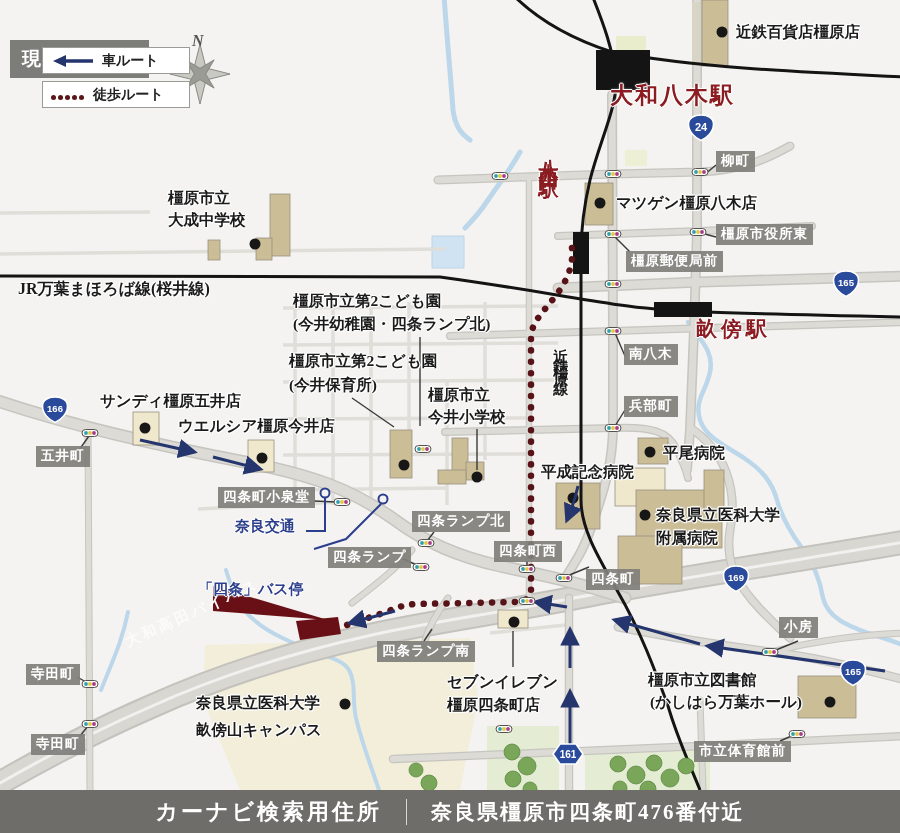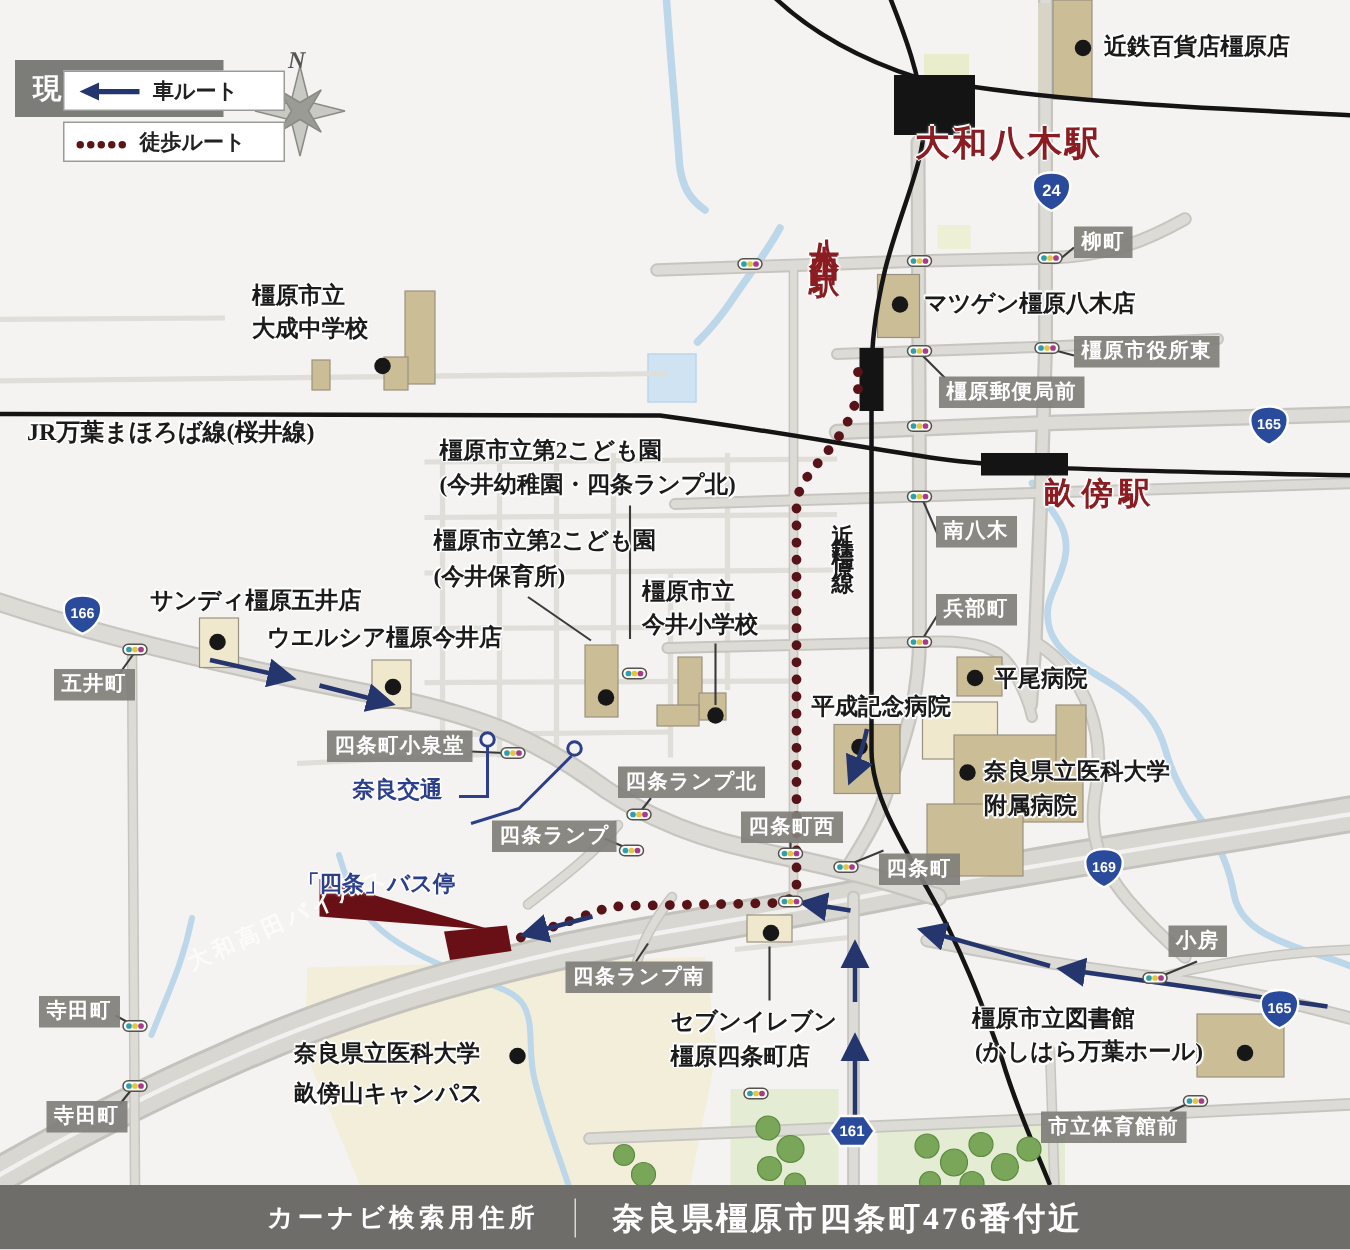--- a/index.html
+++ b/index.html
@@ -30,7 +30,7 @@
   #compass-n{position:absolute;left:192px;top:32px;font-size:16px;font-style:italic;color:#555;font-weight:700;}
   #footer{position:absolute;left:0;top:790px;width:900px;height:43px;background:#6e6d6a;
         display:flex;align-items:center;justify-content:center;gap:24px;color:#fff;}
-  #footer .f-label{font-size:17px;letter-spacing:3px;font-weight:700;}
+  #footer .f-label{font-size:22px;letter-spacing:3px;font-weight:700;}
   #footer .f-divider{width:1px;height:26px;background:#d8d8d6;}
   #footer .f-address{font-size:21px;letter-spacing:2px;font-weight:700;}
 </style>

